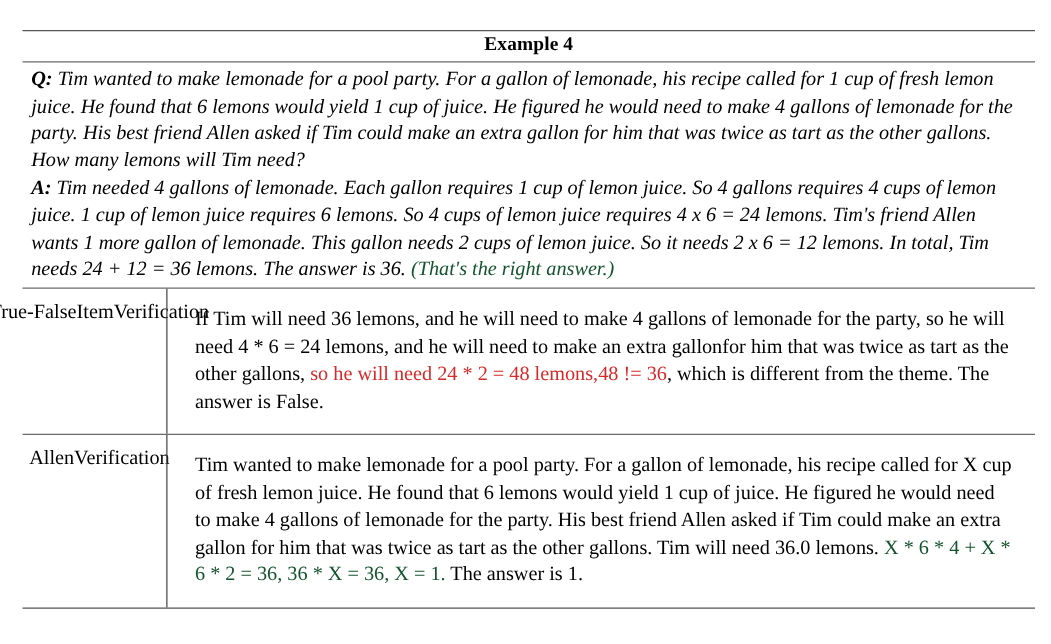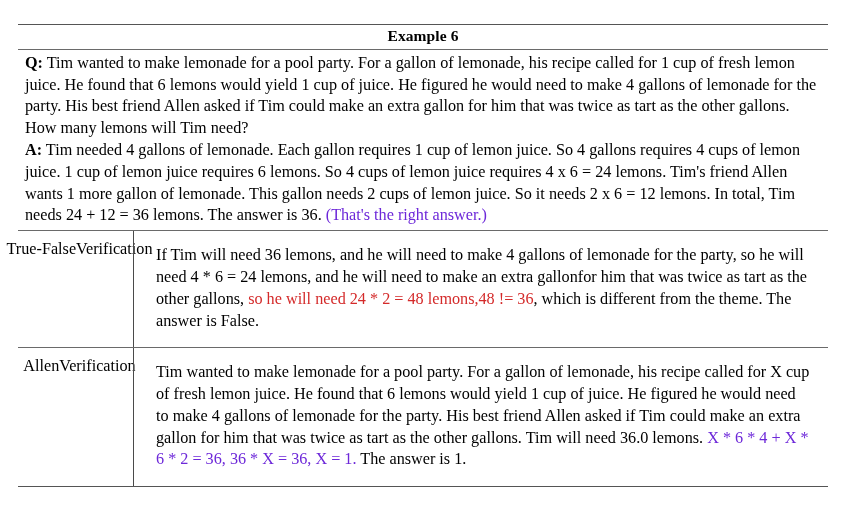--- a/index.html
+++ b/index.html
@@ -103,7 +103,7 @@
     <div class="rule"></div>
 
     <div class="title-row">
-      <span>Example 6</span>
+      <span>Example 4</span>
     </div>
 
     <div class="rule thin"></div>

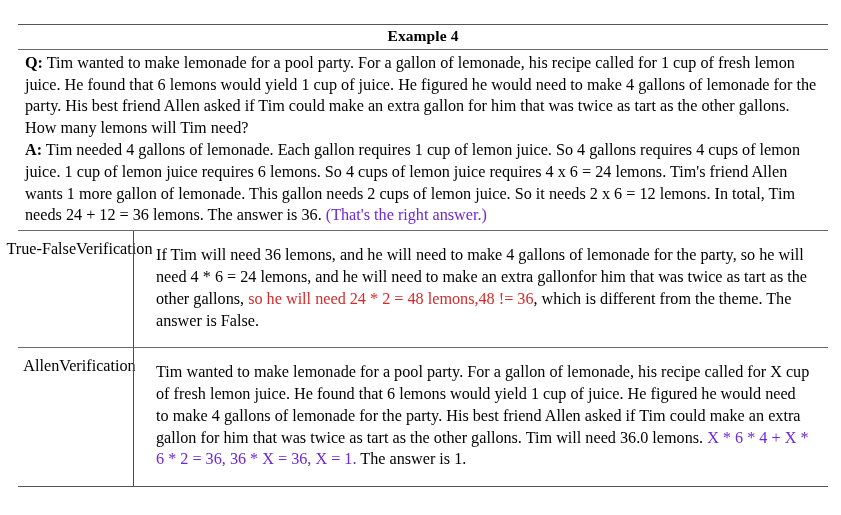--- a/index.html
+++ b/index.html
@@ -47,6 +47,7 @@
     font-size: 16.2px;
     line-height: 1.345;
     text-align: left;
+    font-style: italic;
   }
   .qa-cell p {
     margin: 0;

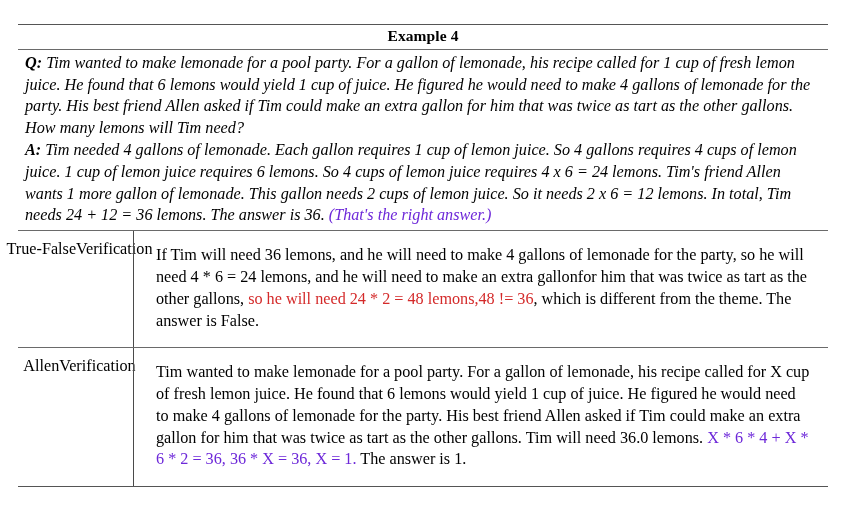--- a/index.html
+++ b/index.html
@@ -56,7 +56,7 @@
     font-weight: bold;
   }
   .green {
-    color: #6d28d9;
+    color: #14532d;
   }
   .red {
     color: #d42a2a;

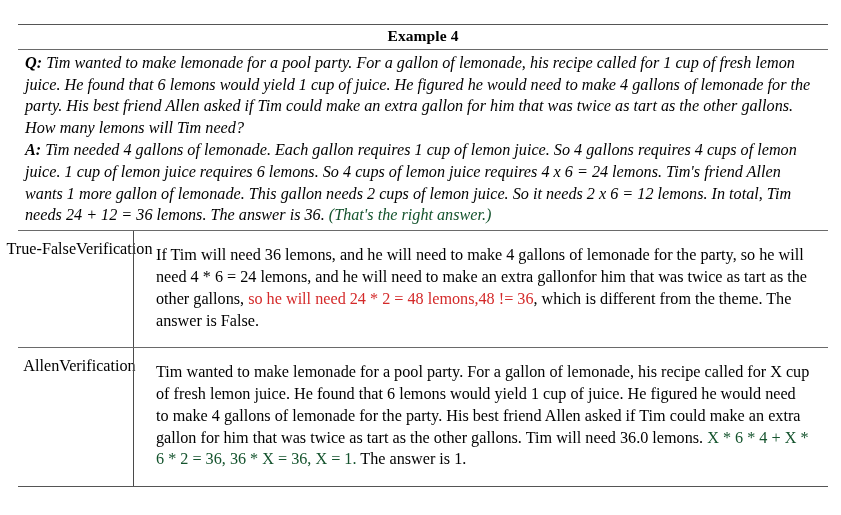--- a/index.html
+++ b/index.html
@@ -119,6 +119,7 @@
     <div class="split-row">
       <div class="label-col">
         <span class="lbl-line">True-False</span>
+        <span class="lbl-line">Item</span>
         <span class="lbl-line">Verification</span>
       </div>
       <div class="divider"></div>

